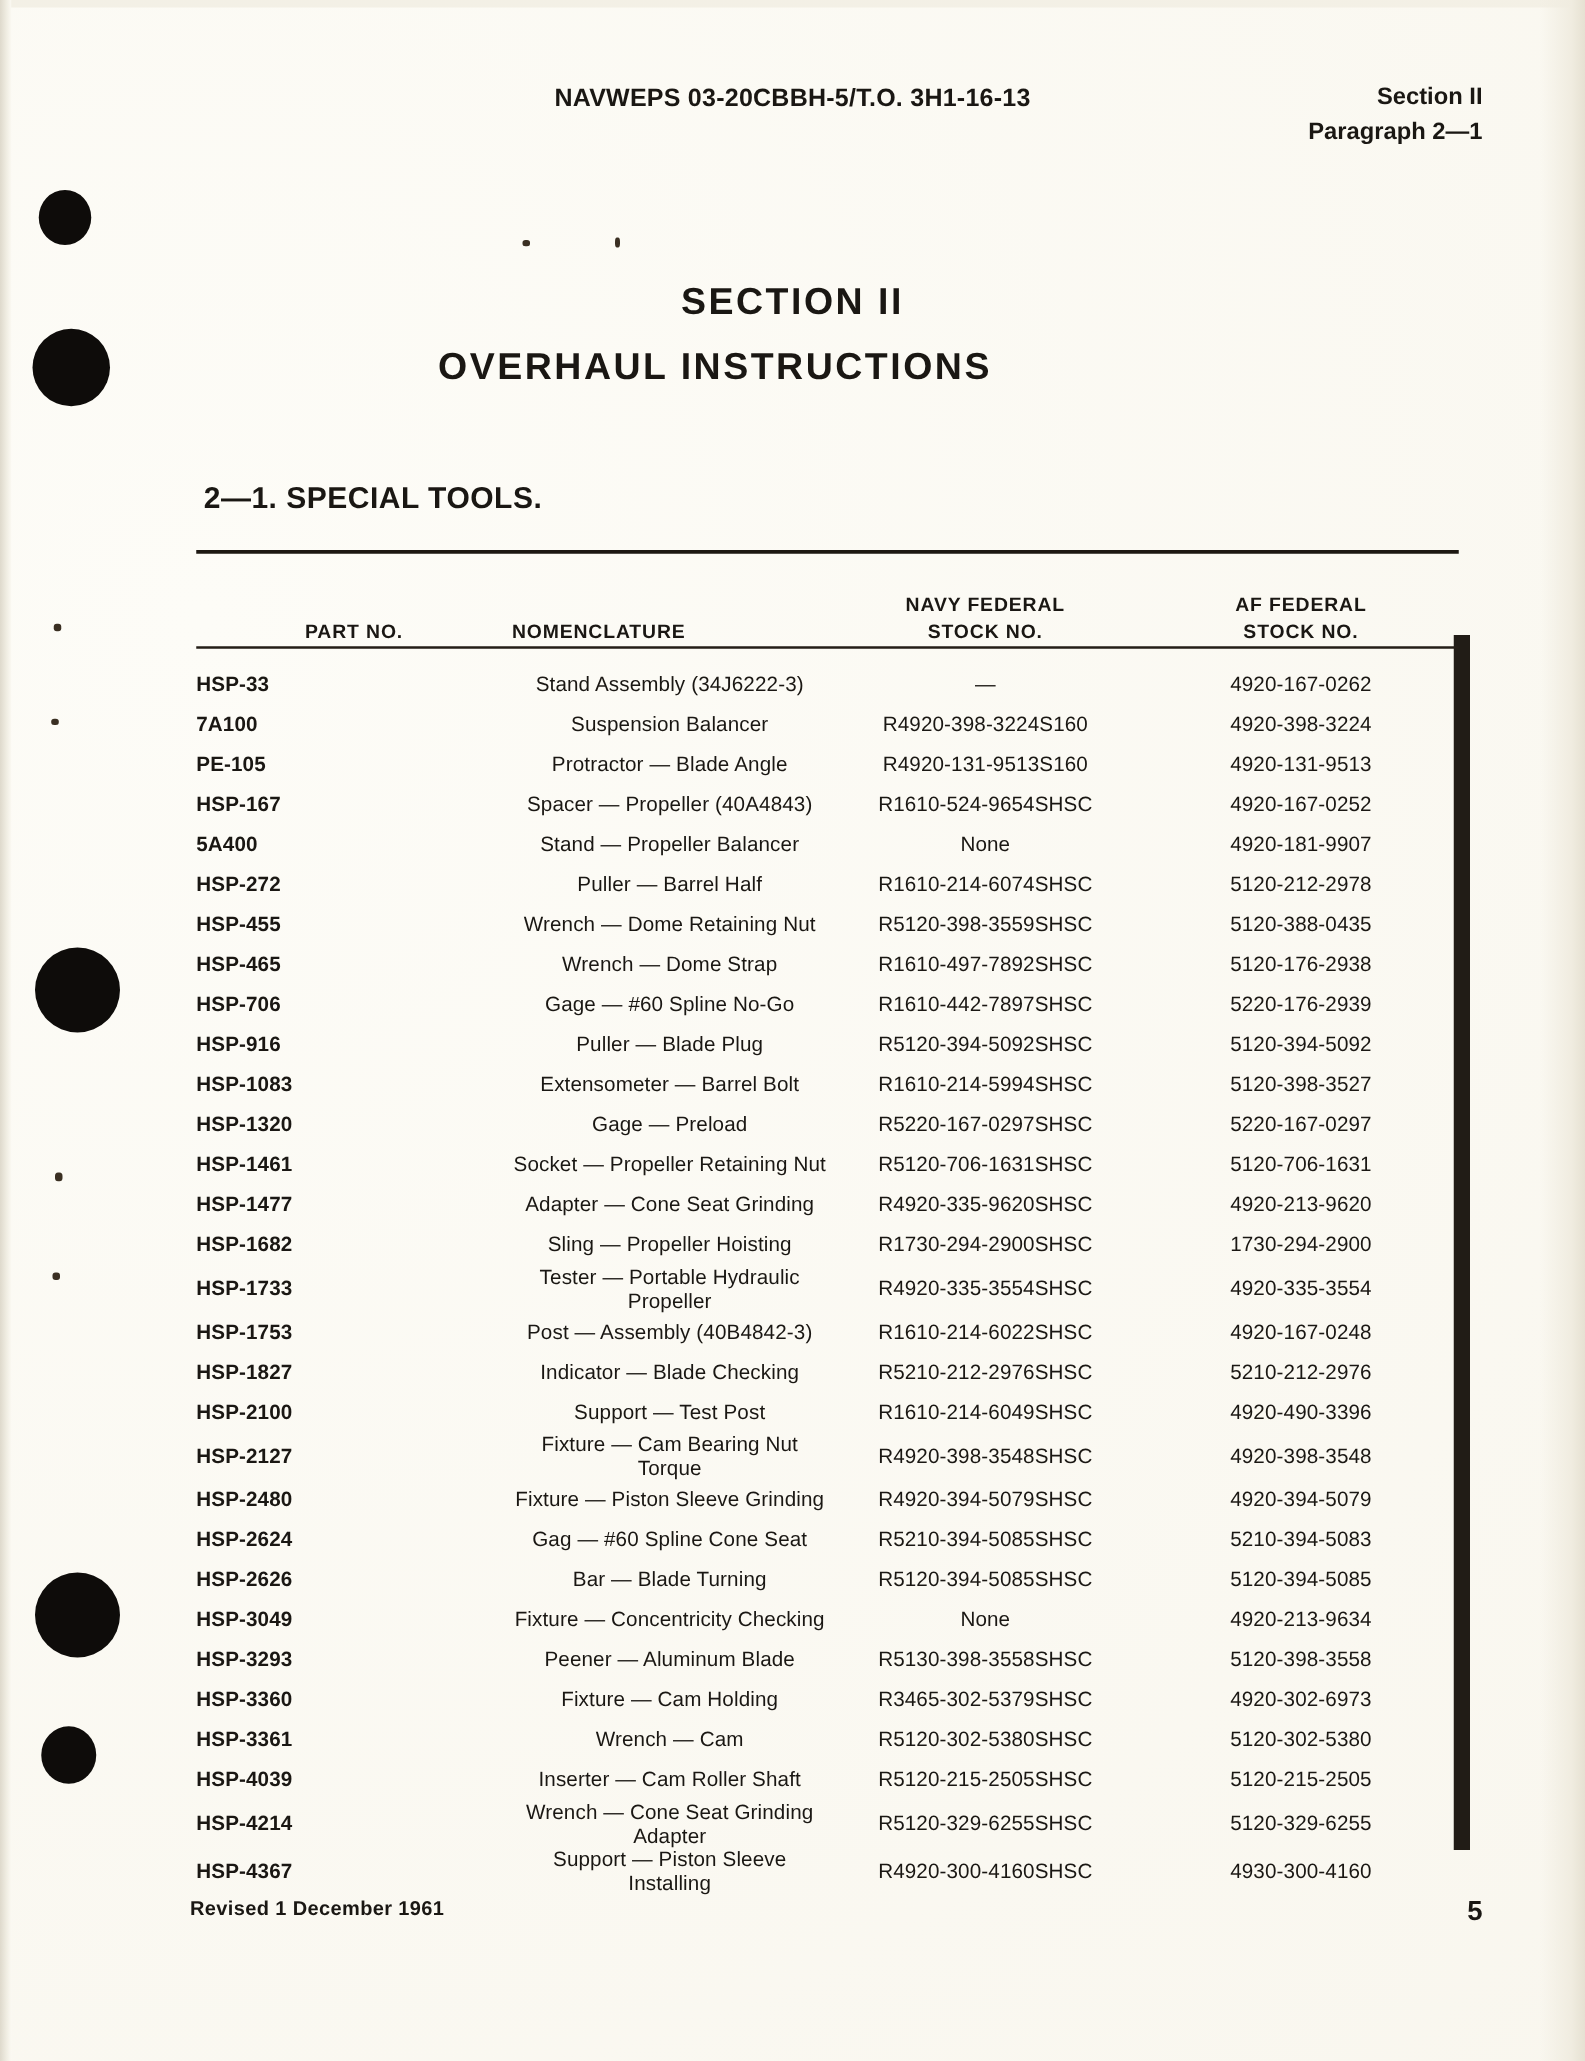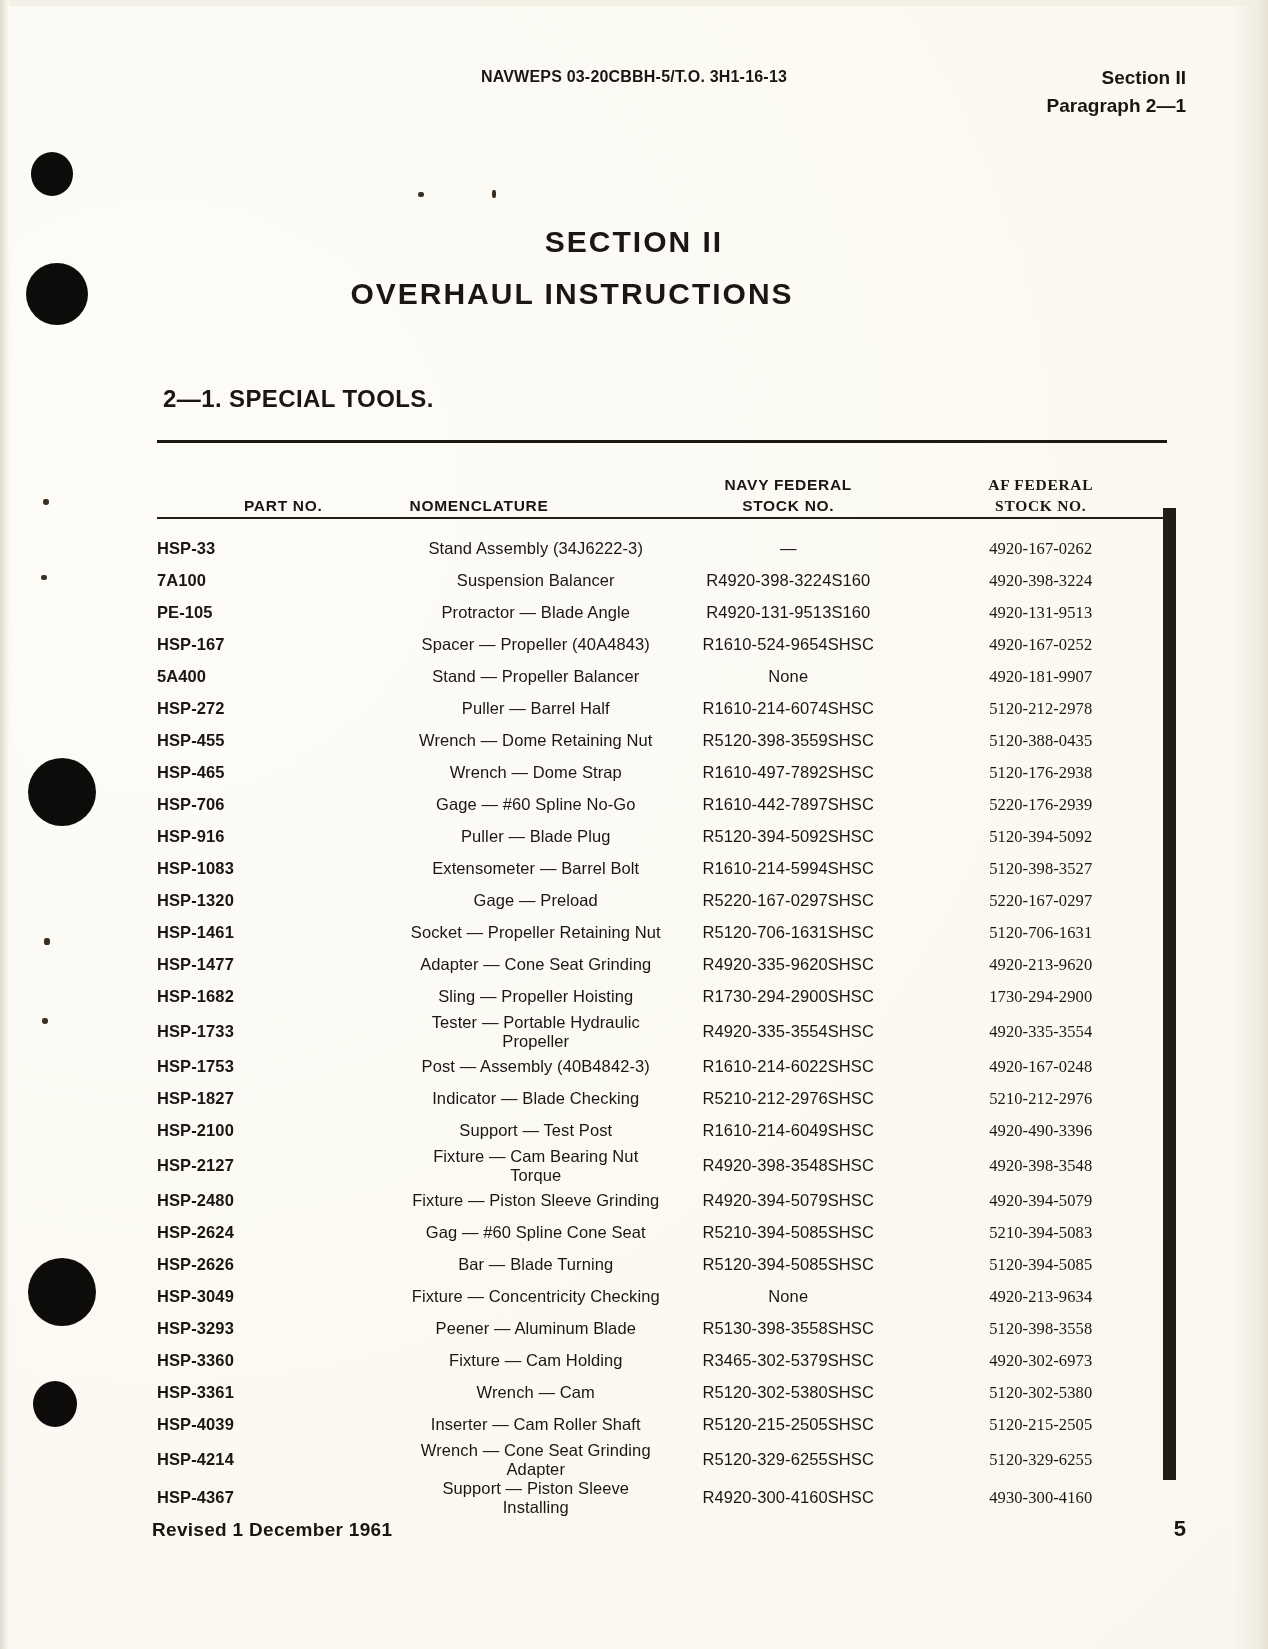--- a/index.html
+++ b/index.html
@@ -73,7 +73,7 @@
     left: 0; top: 0;
     width: 1268px;
     text-align: center;
-    font-size: 16px;
+    font-size: 20px;
     font-weight: bold;
     letter-spacing: 0.2px;
   }

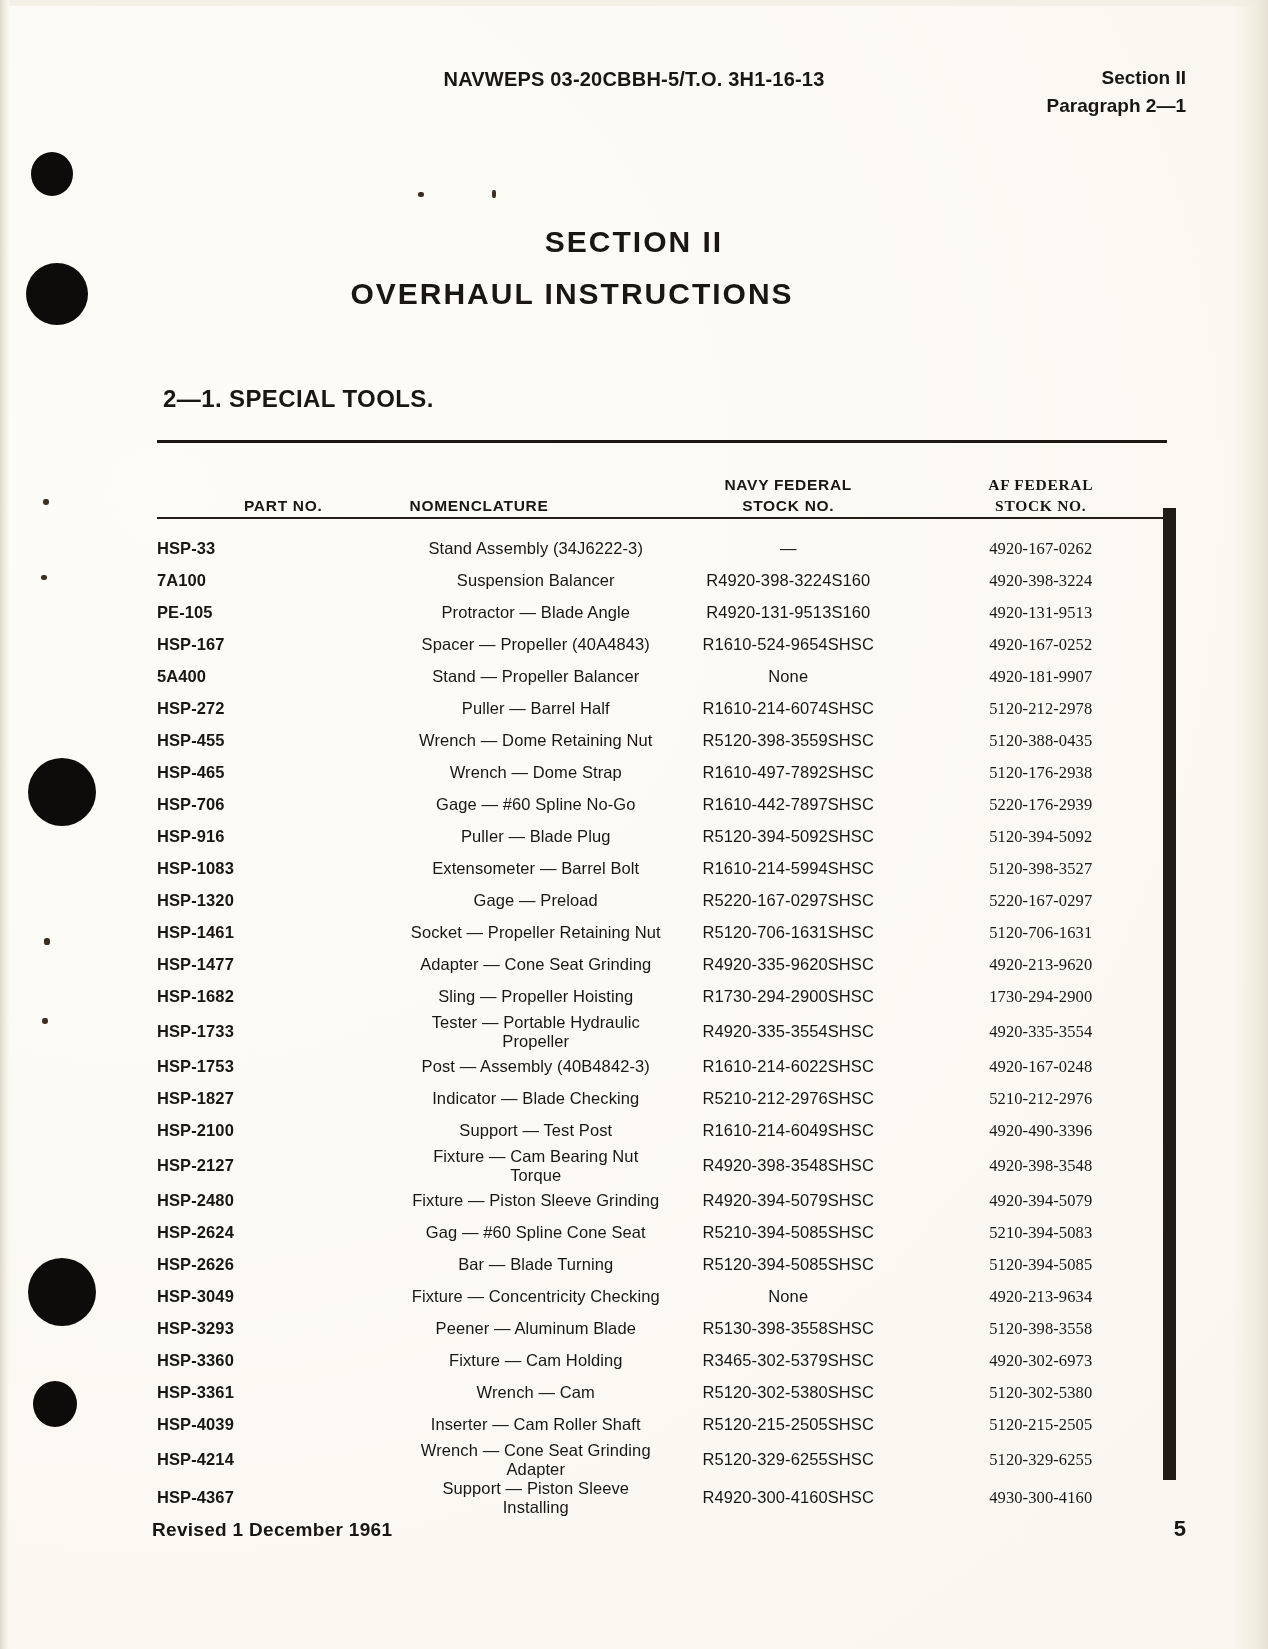--- a/index.html
+++ b/index.html
@@ -149,7 +149,7 @@
   .col-part   { width: 185px; text-align: left; font-weight: bold; }
   .col-nomen  { width: 420px; text-align: left; }
   .col-navy   { width: 255px; text-align: center; }
-  .col-af     { width: 150px; text-align: center; font-family: Liberation Serif, serif; }
+  .col-af     { width: 150px; text-align: center; }
 
   th.col-part   { text-align: center; padding-left: 0; }
   th.col-nomen  { text-align: left; }

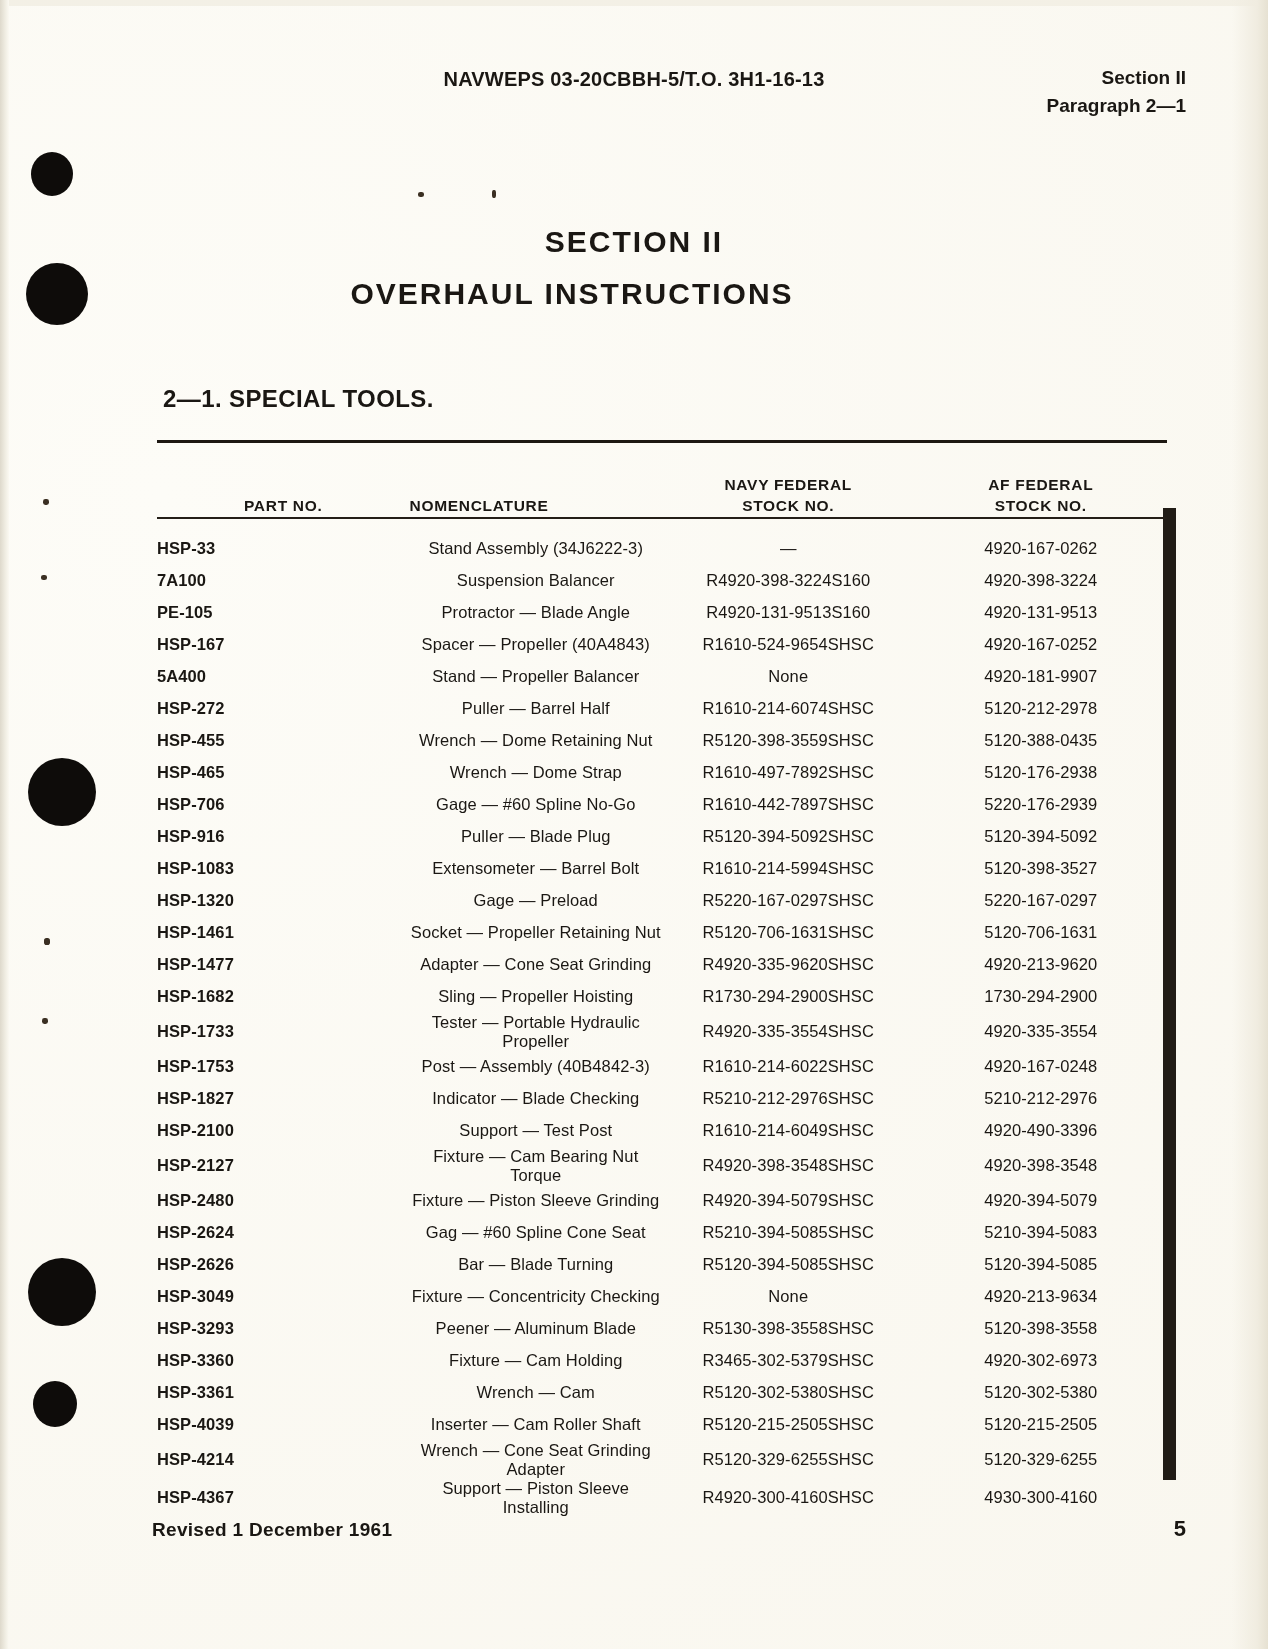--- a/index.html
+++ b/index.html
@@ -172,7 +172,7 @@
   .footer-revised {
     position: absolute;
     left: 152px; top: 1519px;
-    font-size: 19px;
+    font-size: 16px;
     font-weight: bold;
     letter-spacing: 0.3px;
   }

